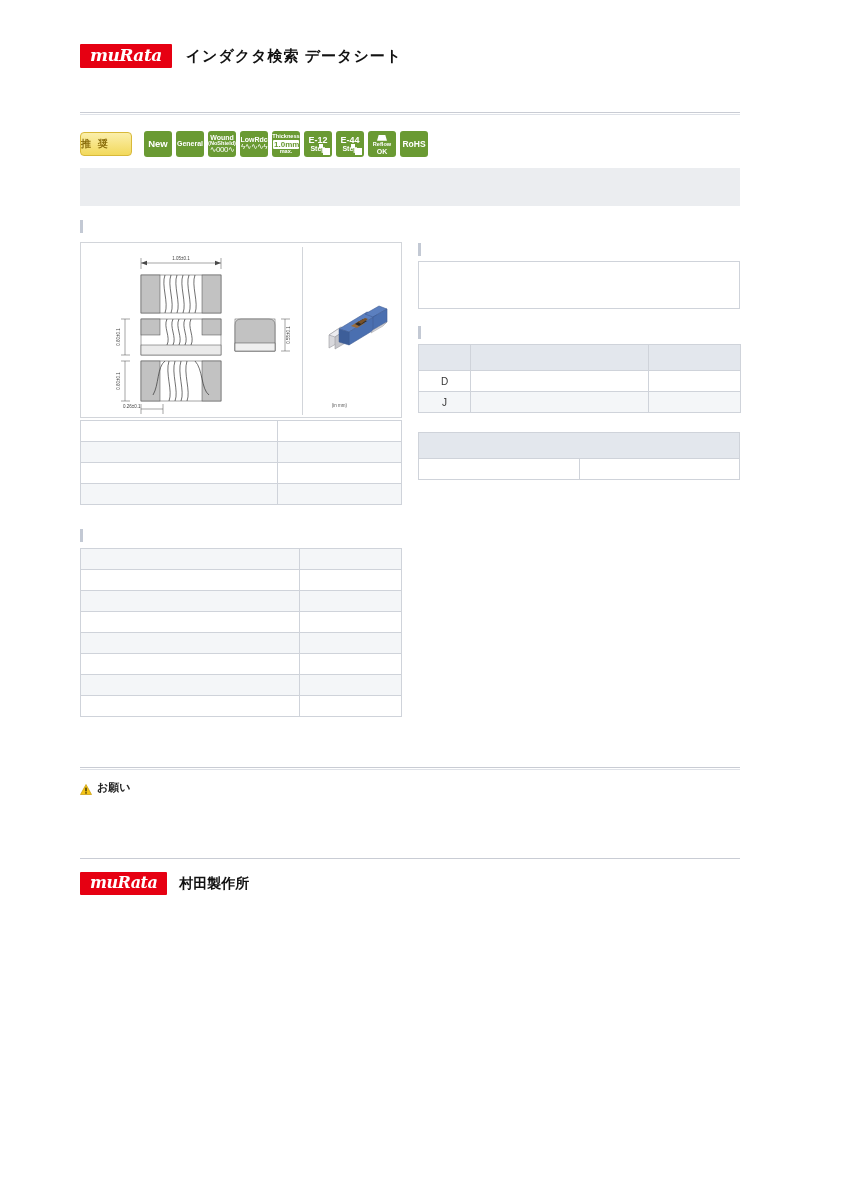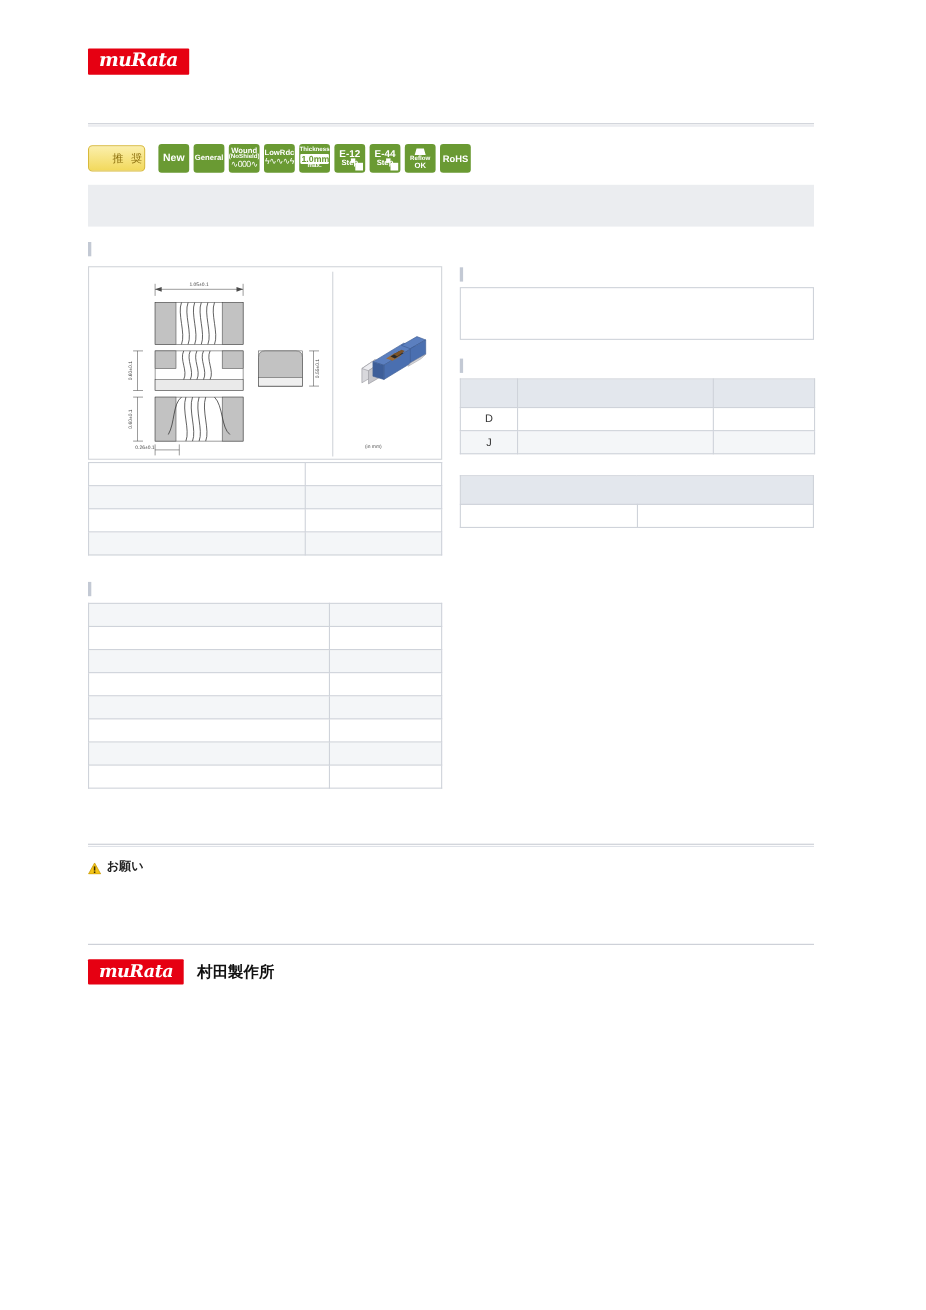--- a/index.html
+++ b/index.html
@@ -309,6 +309,7 @@
 
   <div class="header">
     <div class="murata-logo">muRata</div>
+    <div class="header-title">インダクタ検索  データシート</div>
   </div>
 
   <div class="hrule double" style="top:112px;"></div>

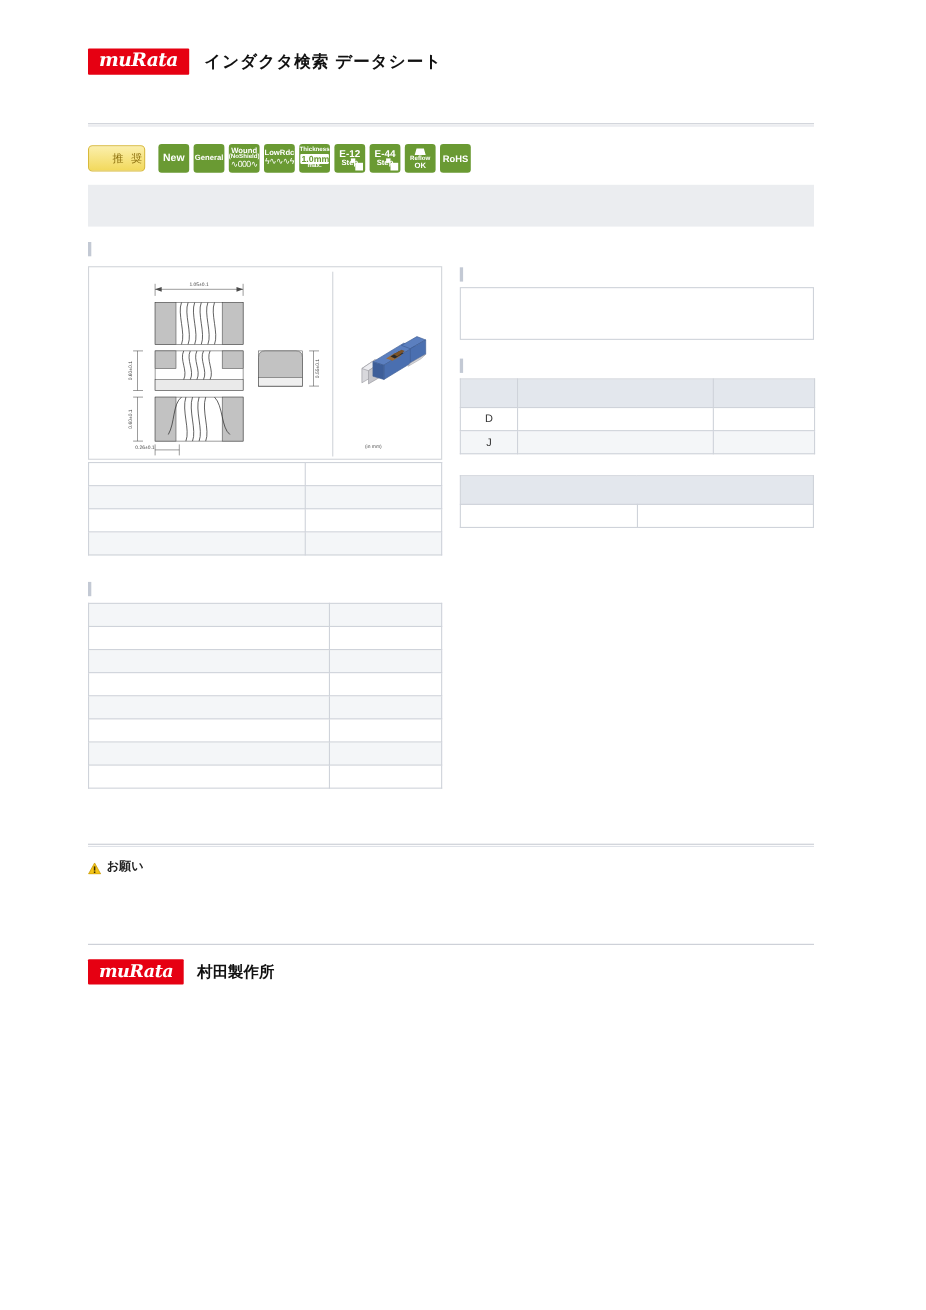--- a/index.html
+++ b/index.html
@@ -116,10 +116,10 @@
     border-radius: 4px;
     color: #8a6d0b;
     font-size: 10px;
-    font-weight: normal;
+    font-weight: bold;
     display: flex;
     align-items: center;
-    justify-content: flex-end;
+    justify-content: flex-start;
     letter-spacing: 2px;
     margin-right: 8px;
     margin-top: 1px;

